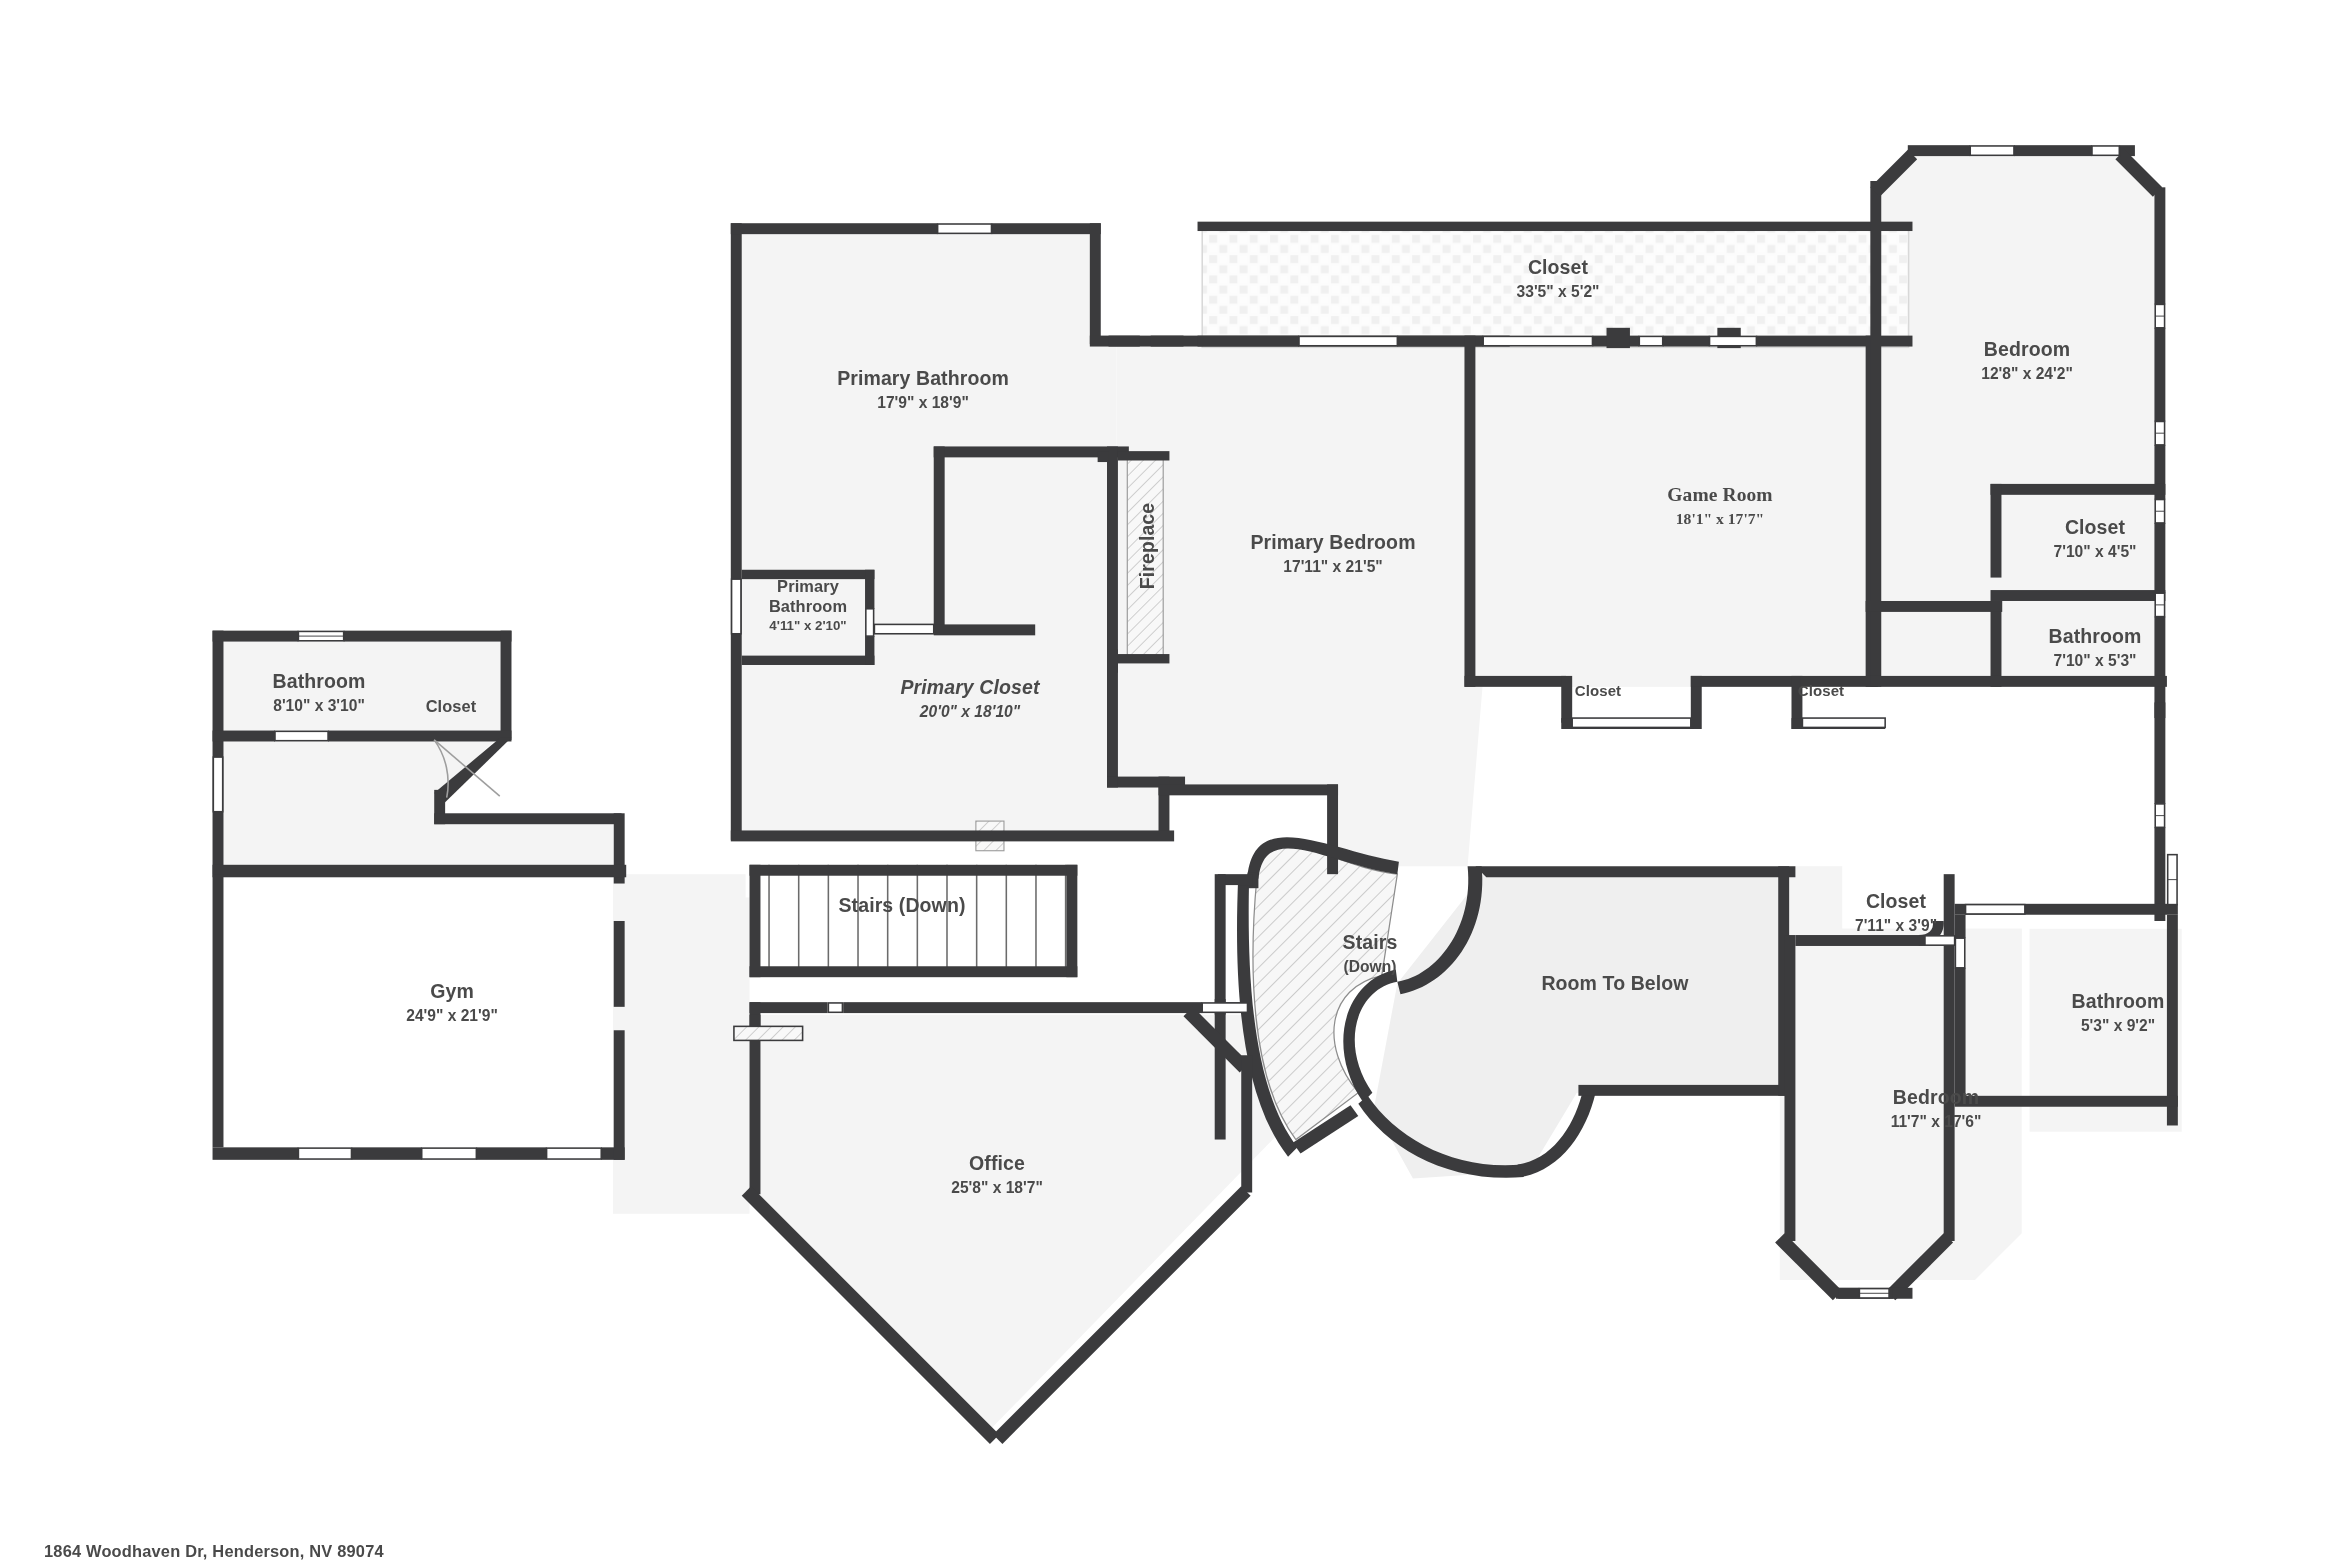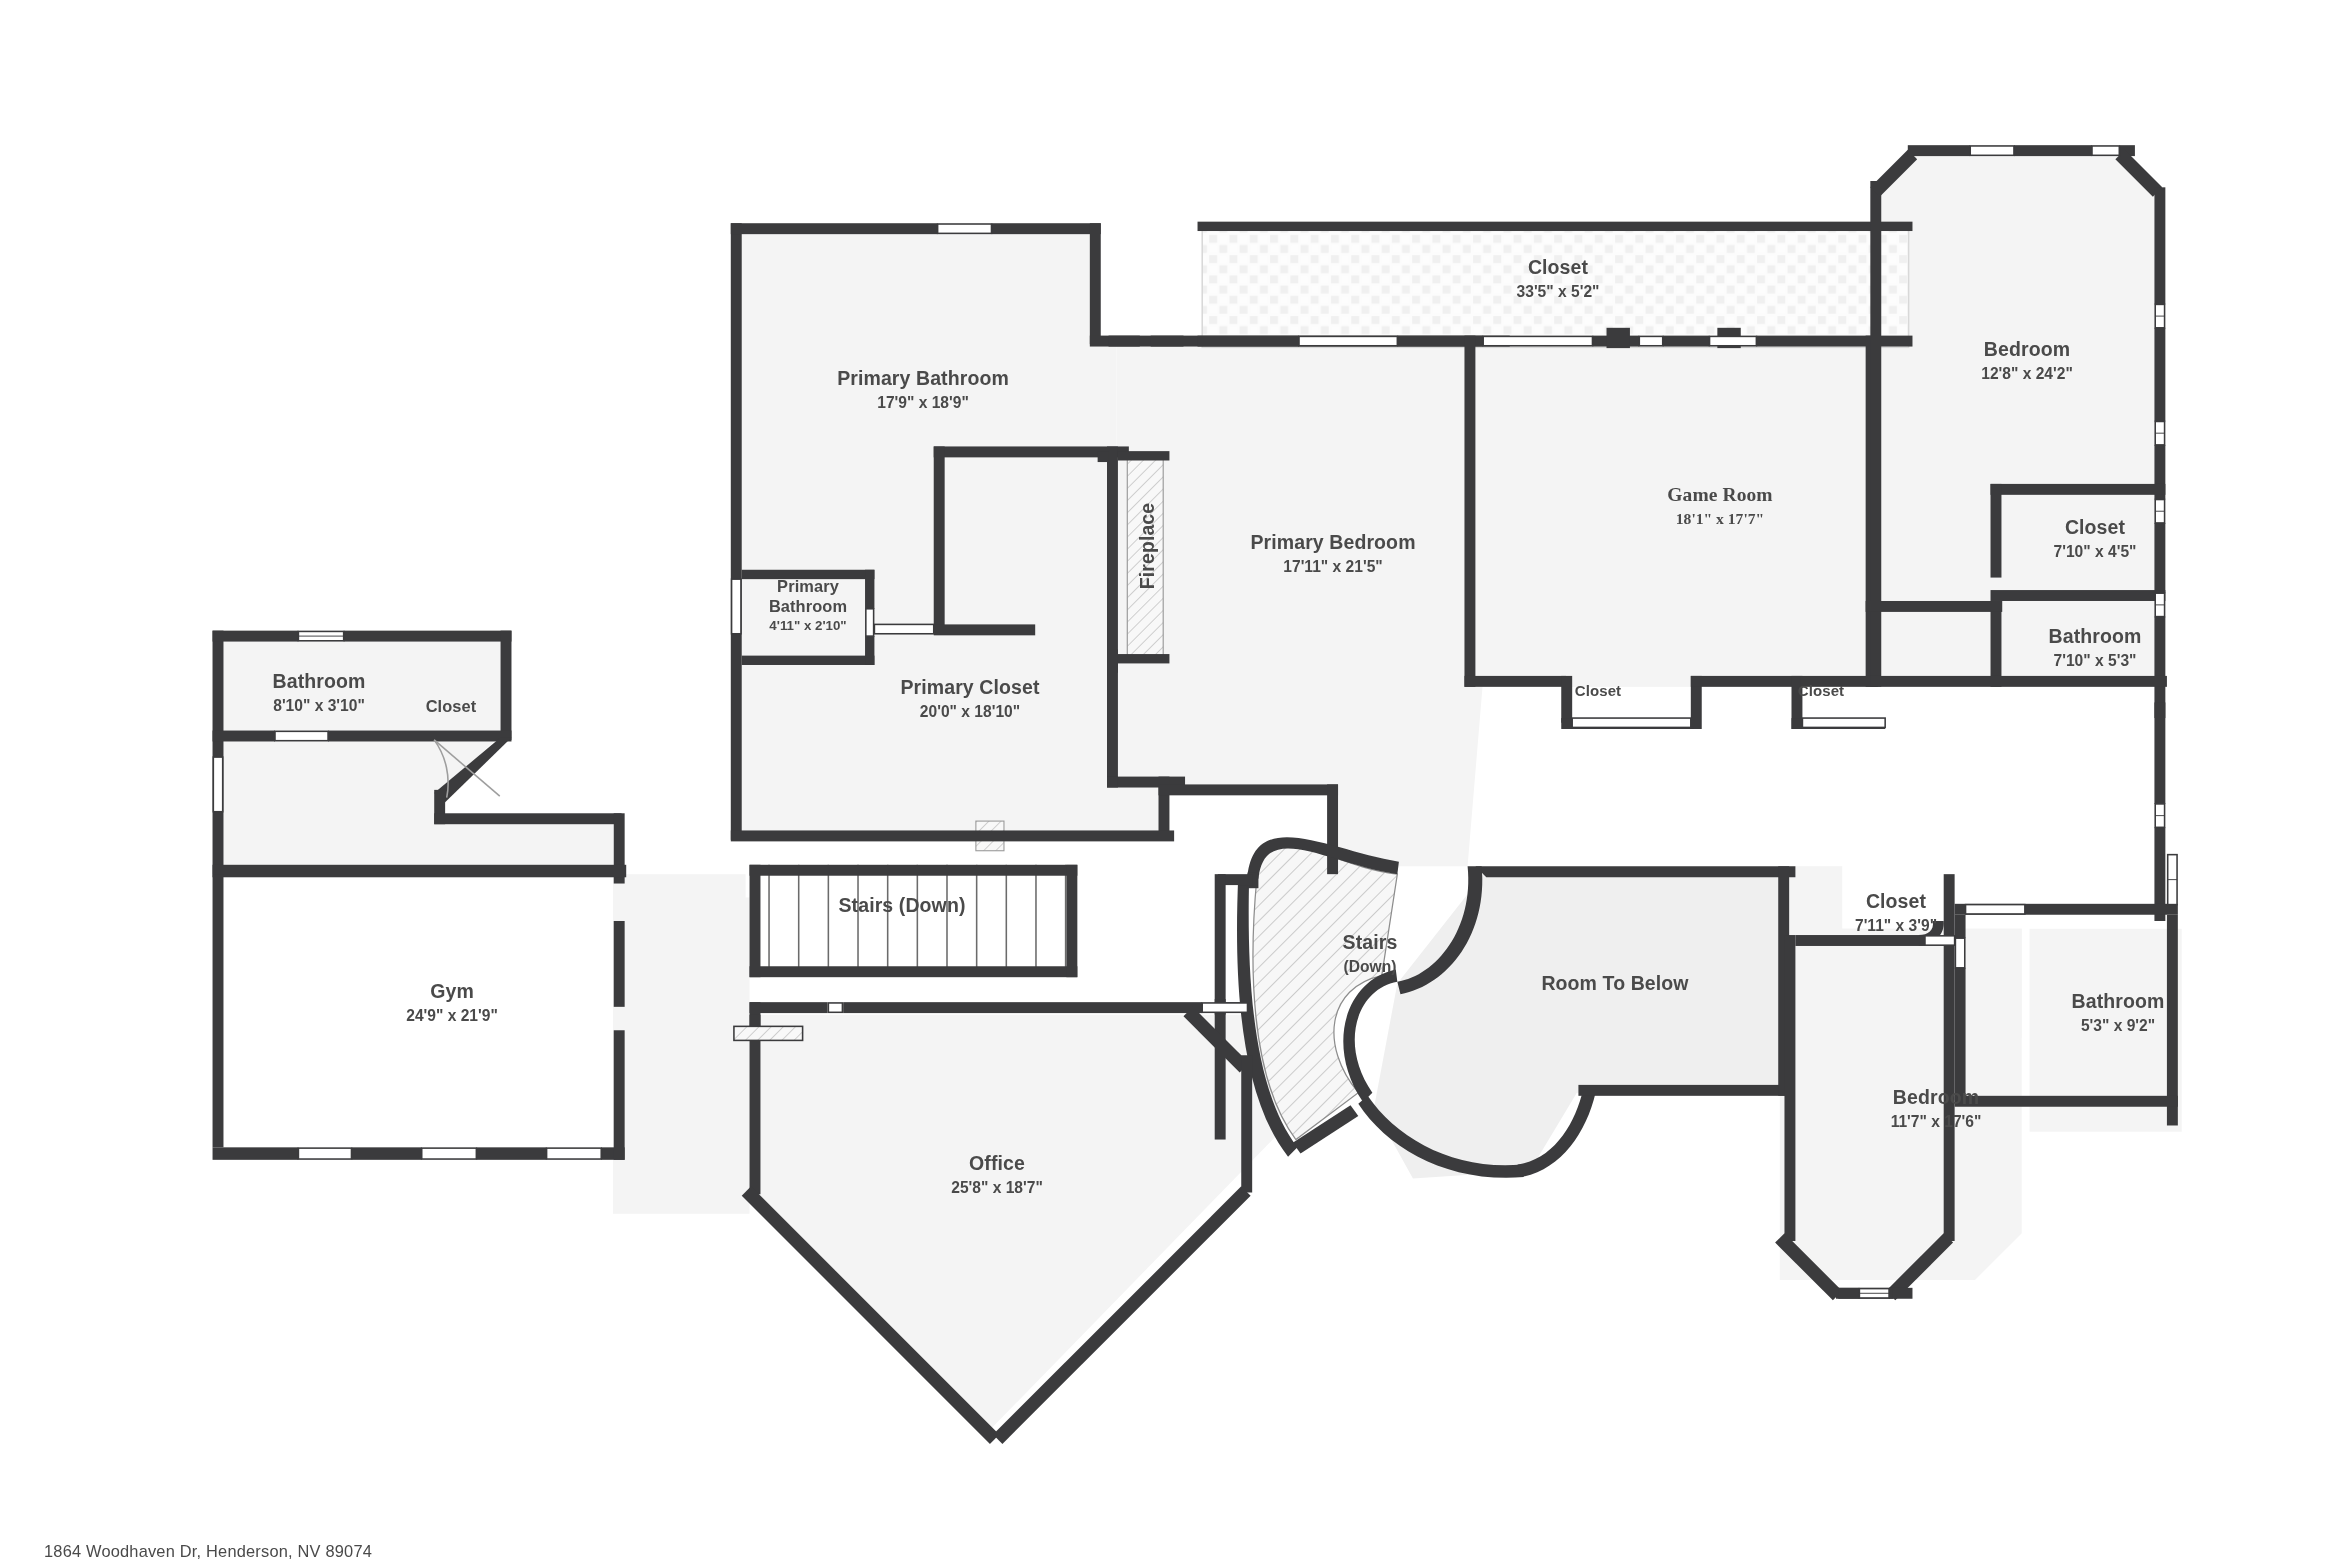--- a/index.html
+++ b/index.html
@@ -298,7 +298,7 @@
       <div class="nm">Bathroom</div>
       <div class="dm">4'11" x 2'10"</div>
     </div>
-    <div class="lbl" style="left: 970px; top: 699px; transform: translate(-50%, -50%);">
+    <div class="lbl" style="left: 970px; top: 699px; transform: translate(-50%, -50%); font-style: italic;">
       <div class="nm">Primary Closet</div>
       <div class="dm">20'0" x 18'10"</div>
     </div>

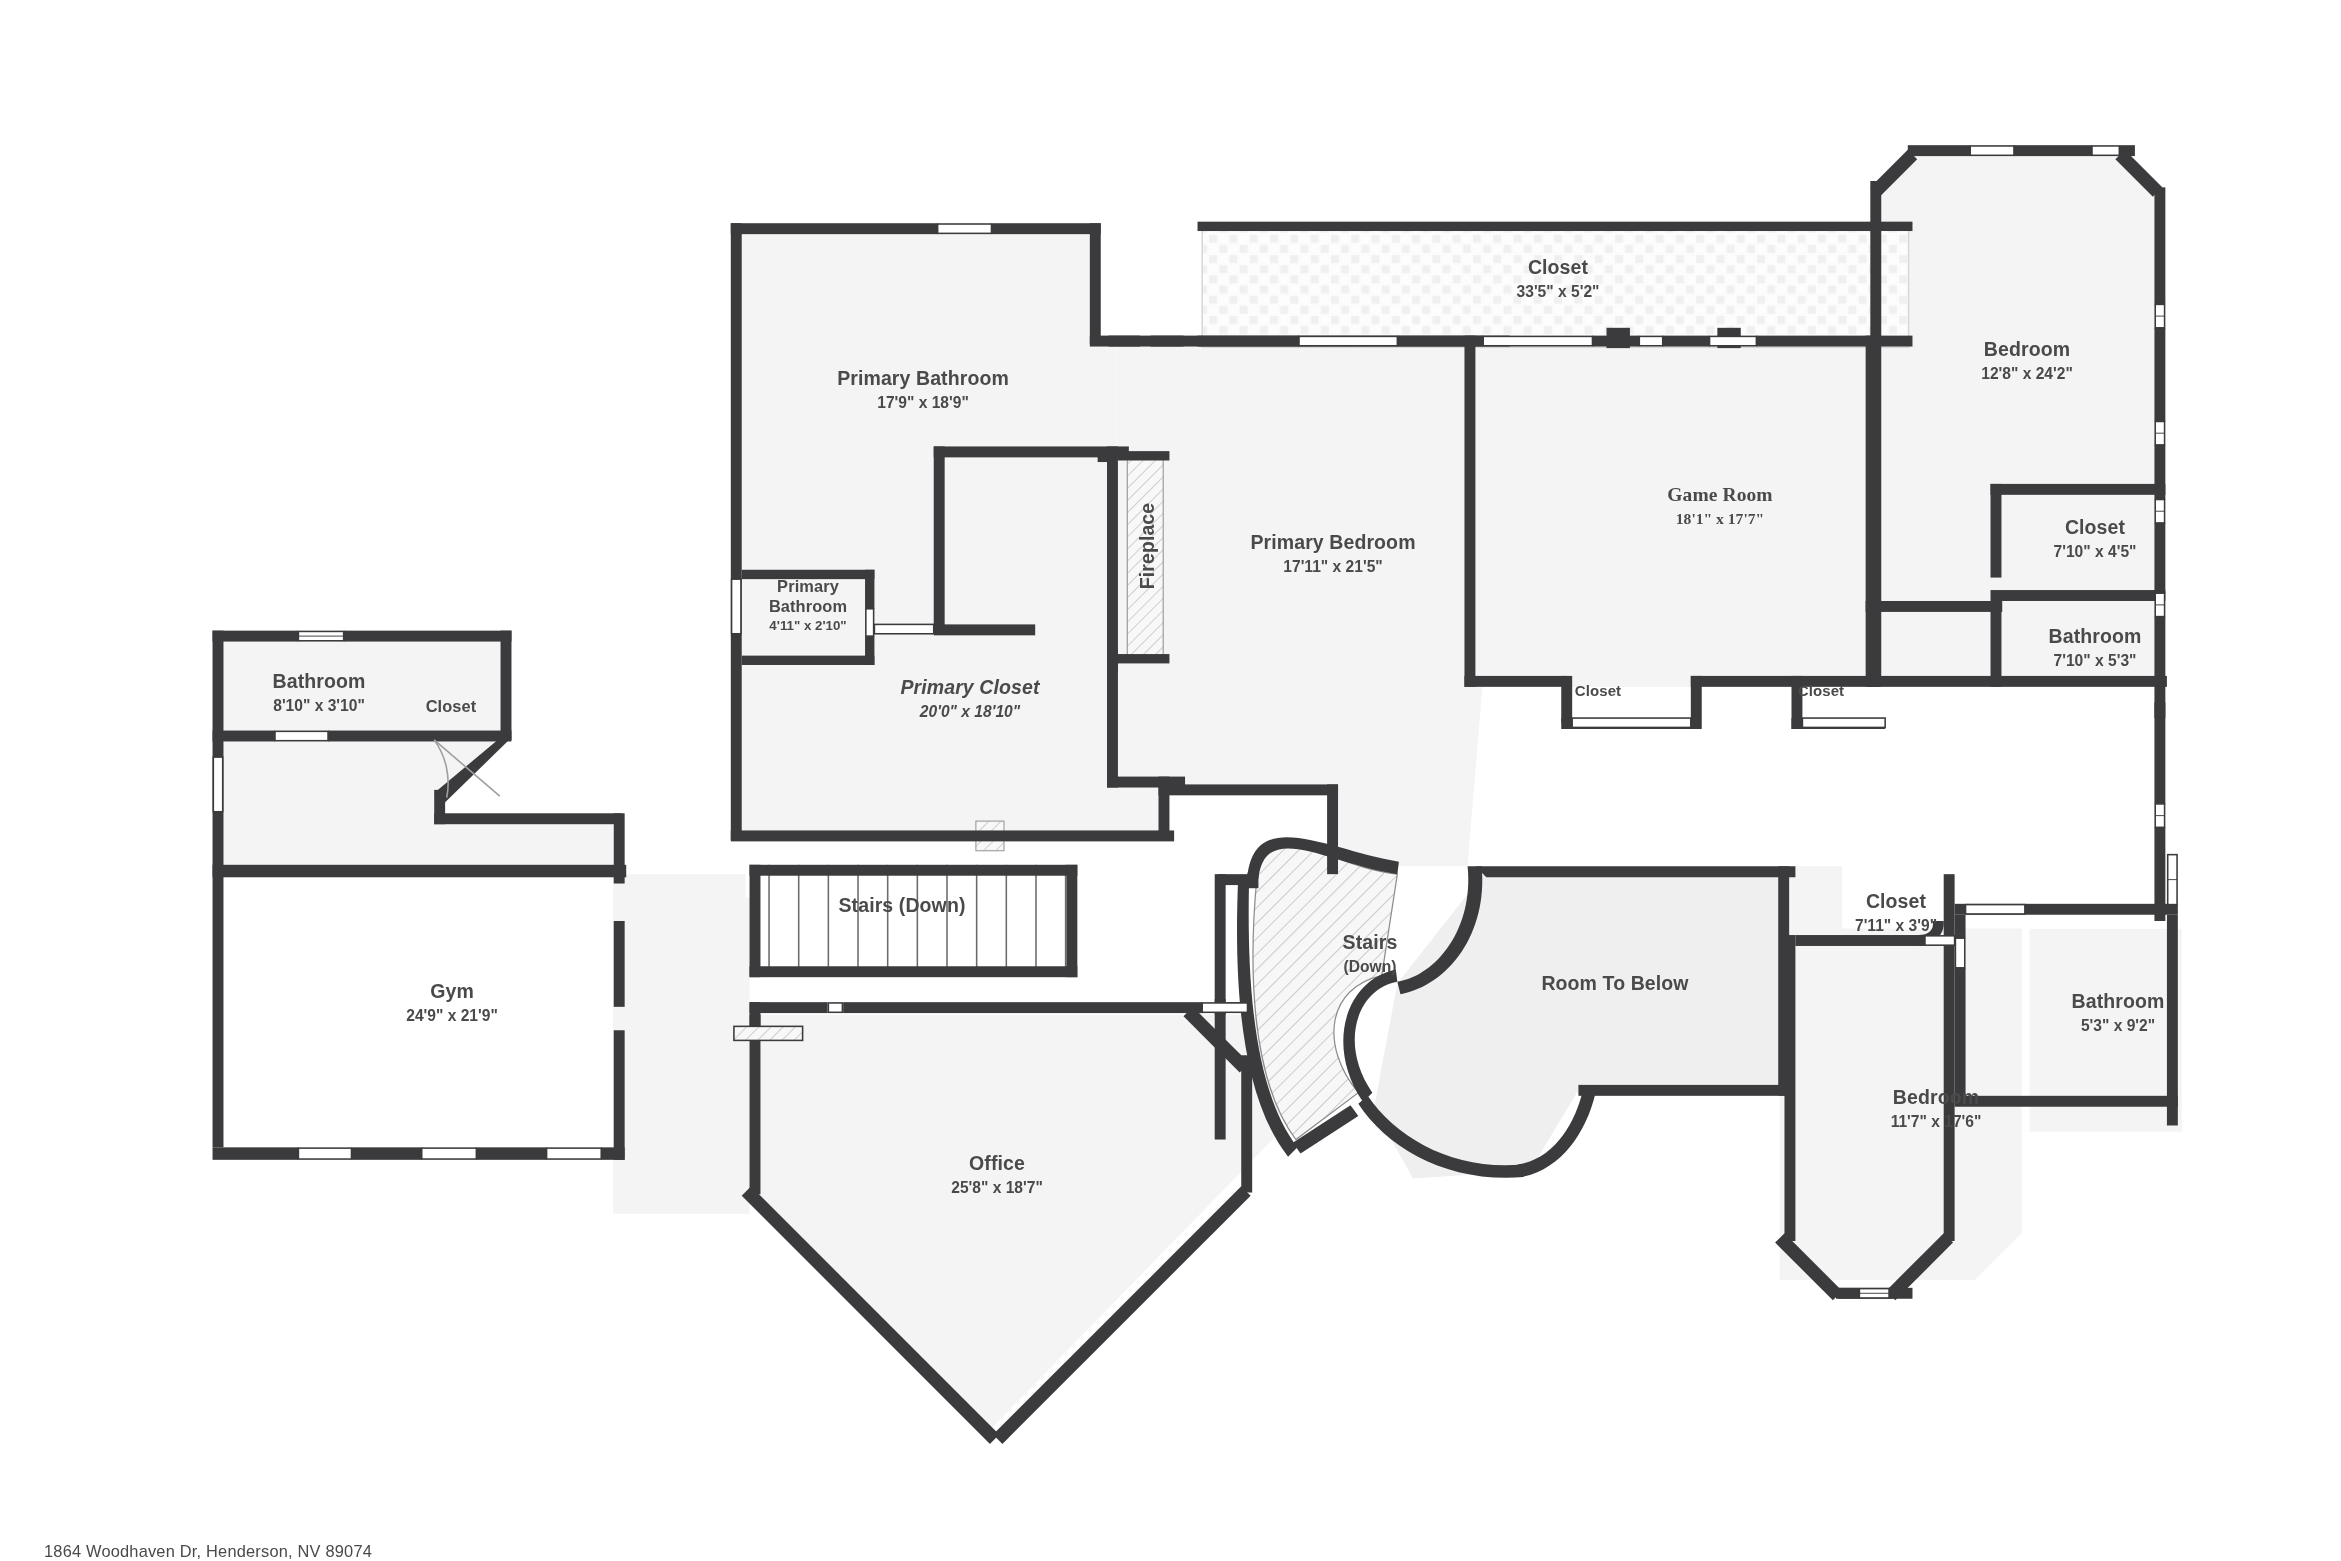--- a/index.html
+++ b/index.html
@@ -11,7 +11,7 @@
   .lbl.sm .nm{font-size:16.4px;}
   .lbl.sm .dm{font-size:13.3px;}
   .lbl.xs .nm{font-size:15px;}
-  .footer-addr{position:absolute;left:44px;top:1542px;font-size:16.4px;font-weight:normal;color:#4a4a4a;letter-spacing:0.2px;}
+  .footer-addr{position:absolute;left:44px;top:1542px;font-size:16.4px;font-weight:bold;color:#4a4a4a;letter-spacing:0.2px;}
 </style>
 </head>
 <body>

